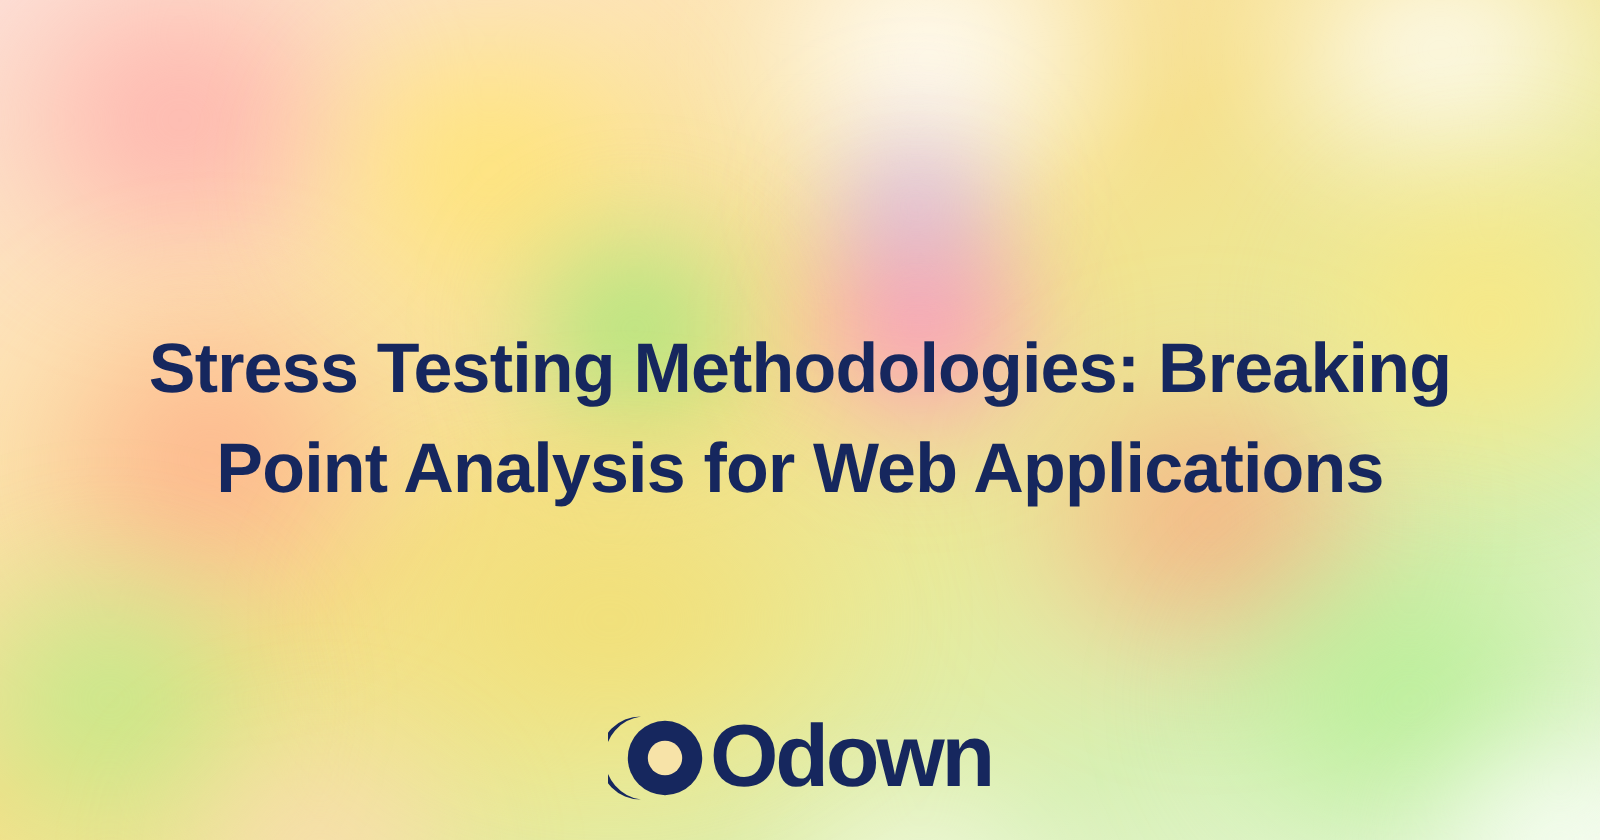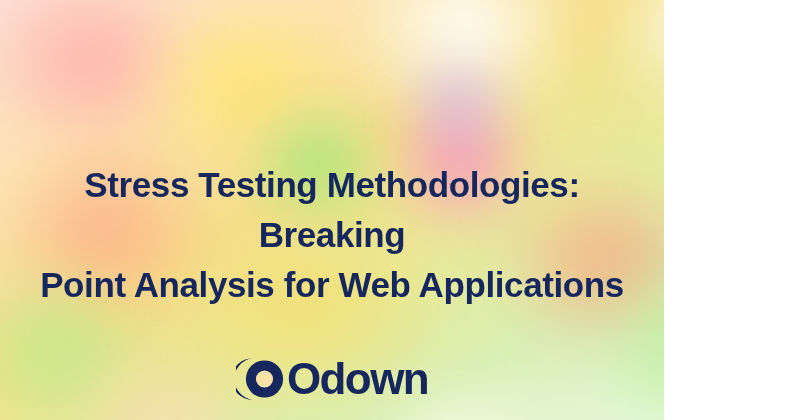--- a/index.html
+++ b/index.html
@@ -14,7 +14,7 @@
 
   #cover {
     position: relative;
-    width: 664px;
+    width: 800px;
     height: 420px;
     overflow: hidden;
     background: #fdf6e6;

